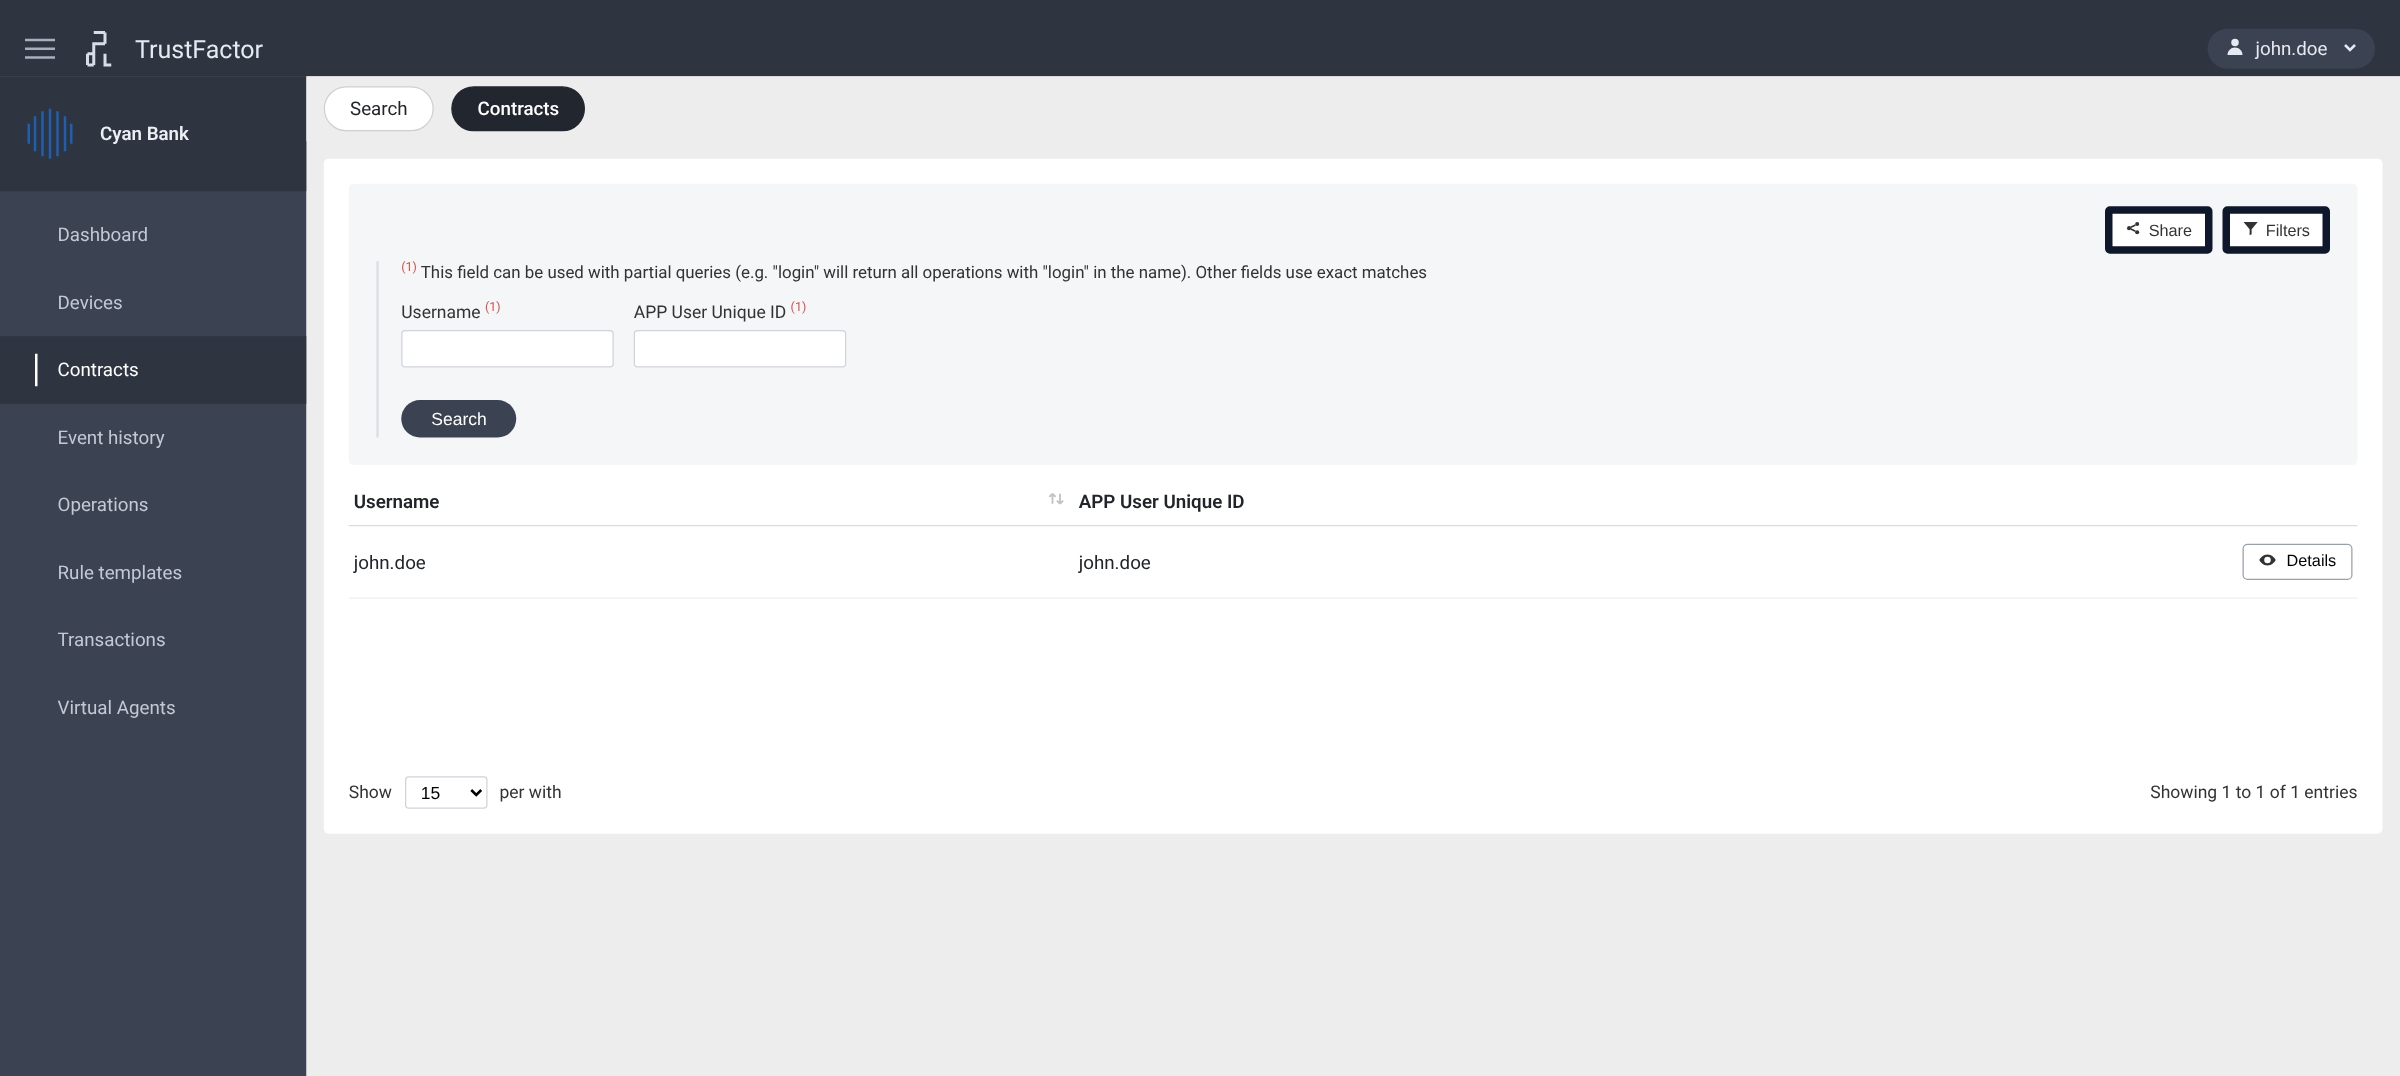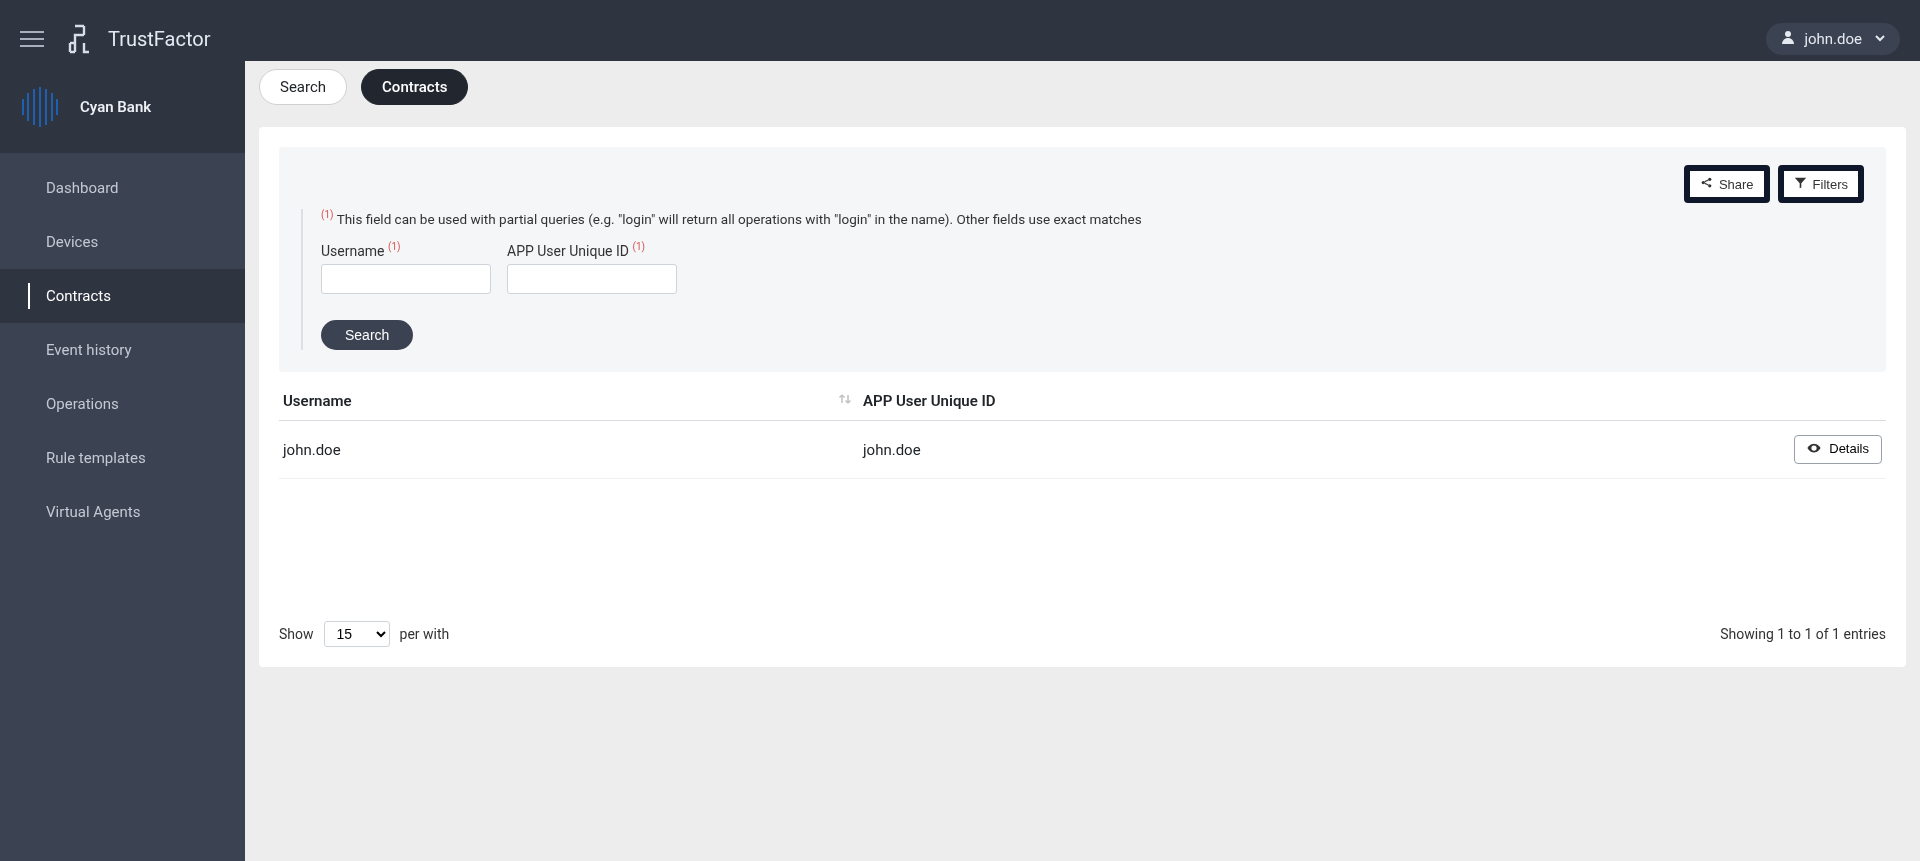--- a/index.html
+++ b/index.html
@@ -342,6 +342,7 @@
       <li>Event history</li>
       <li>Operations</li>
       <li>Rule templates</li>
+      <li>Transactions</li>
       <li>Virtual Agents</li>
     </ul>
   </div>

